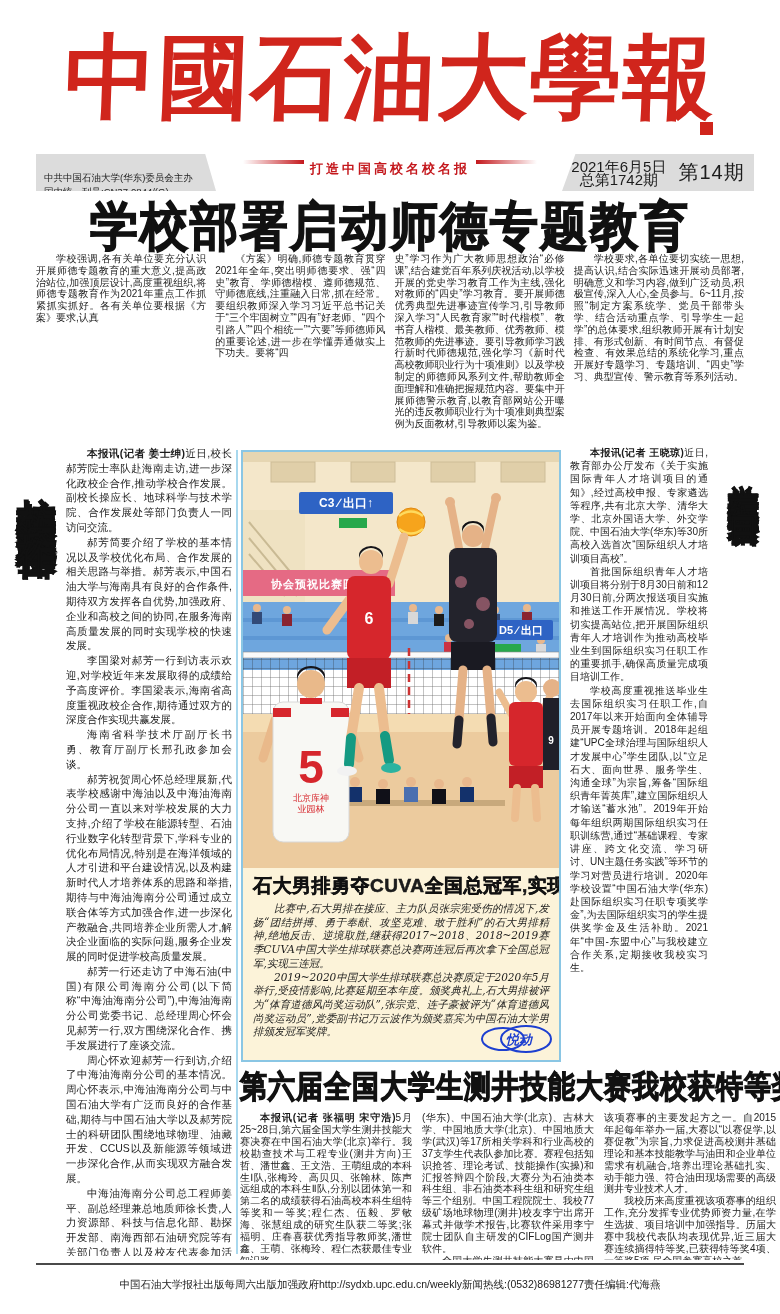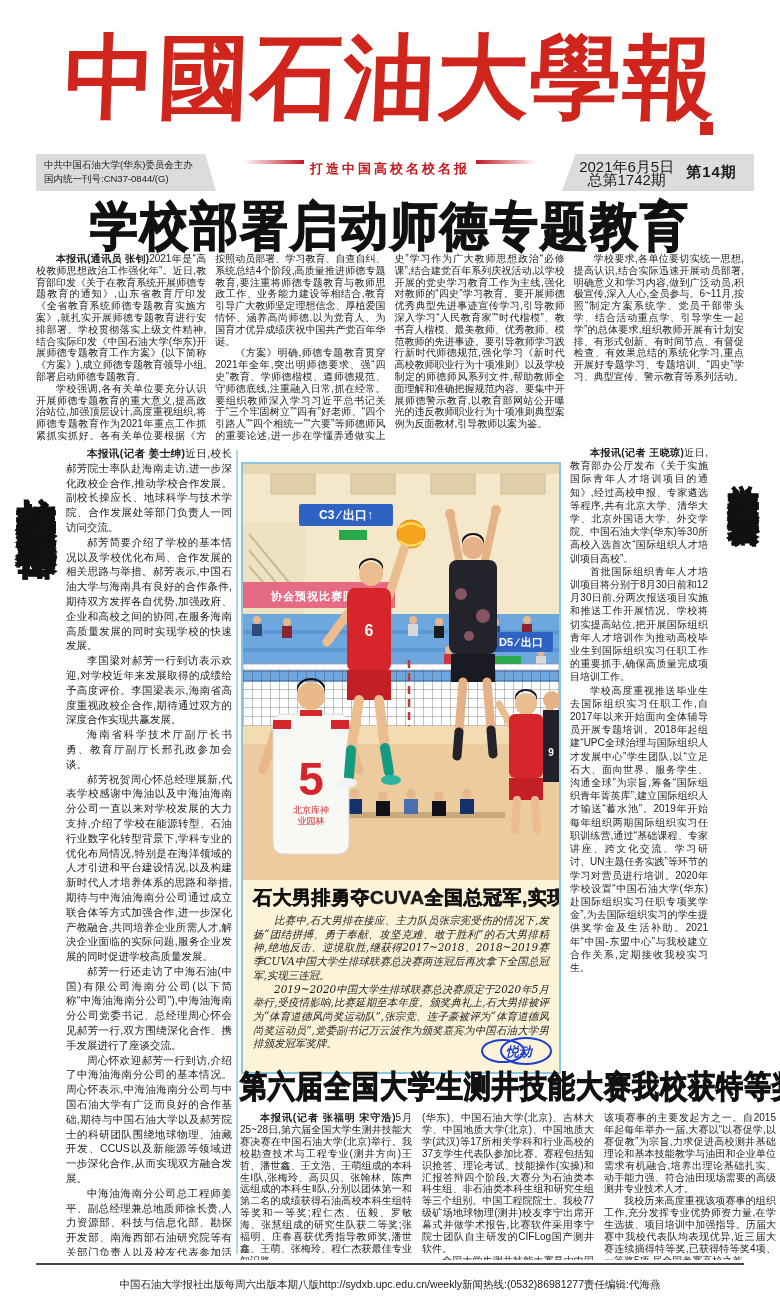--- a/index.html
+++ b/index.html
@@ -15,7 +15,7 @@
   .seal { position:absolute; top:122px; left:700px; width:13px; height:13px; background:#d0251c; }
 
   .band-left { position:absolute; left:36px; top:154px; width:180px; height:37px; background:#dcdcdc;
-    clip-path:polygon(0 0,94% 0,100% 100%,0 100%); padding:4px 8px; font-size:9.5px; line-height:14px; color:#222; }
+    clip-path:polygon(0 0,94% 0,100% 100%,0 100%); padding:17px 8px; font-size:9.5px; line-height:14px; color:#222; }
   .band-center { position:absolute; left:243px; top:160px; width:294px; display:flex; align-items:flex-start; gap:6px; }
   .slogan-bar { height:4px; flex:1; }
   .bar-l { background:linear-gradient(to right,#ffffff,#c4181d); }

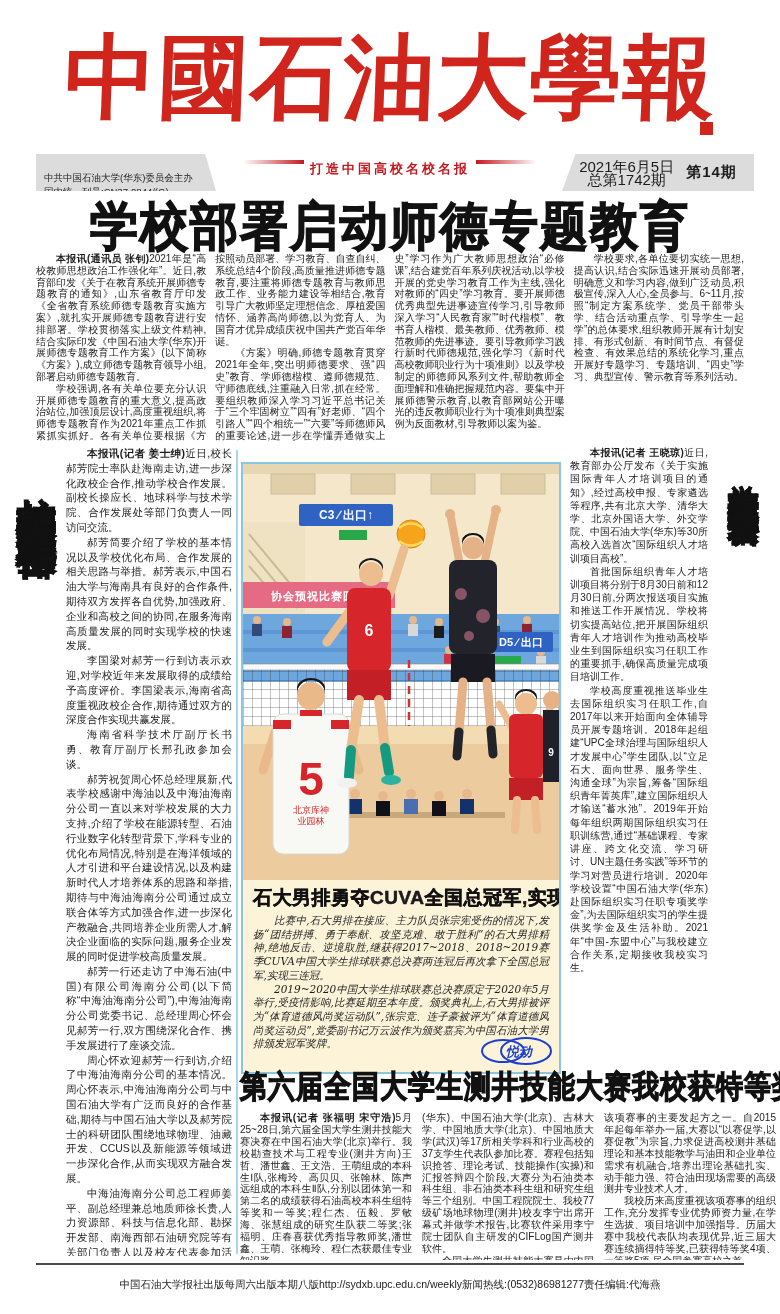--- a/index.html
+++ b/index.html
@@ -24,7 +24,7 @@
   .band-right { position:absolute; right:26px; top:154px; width:192px; height:37px; background:#dcdcdc;
     clip-path:polygon(7% 0,100% 0,100% 100%,0 100%); display:flex; align-items:center; justify-content:center; gap:12px; }
   .date-stack { font-size:15px; line-height:13px; text-align:center; }
-  .issue-no { font-size:15px; font-weight:bold; letter-spacing:1px; }
+  .issue-no { font-size:20px; font-weight:normal; letter-spacing:1px; }
 
   
   .lead-headline { position:absolute; top:192px; left:0; width:100%; text-align:center;

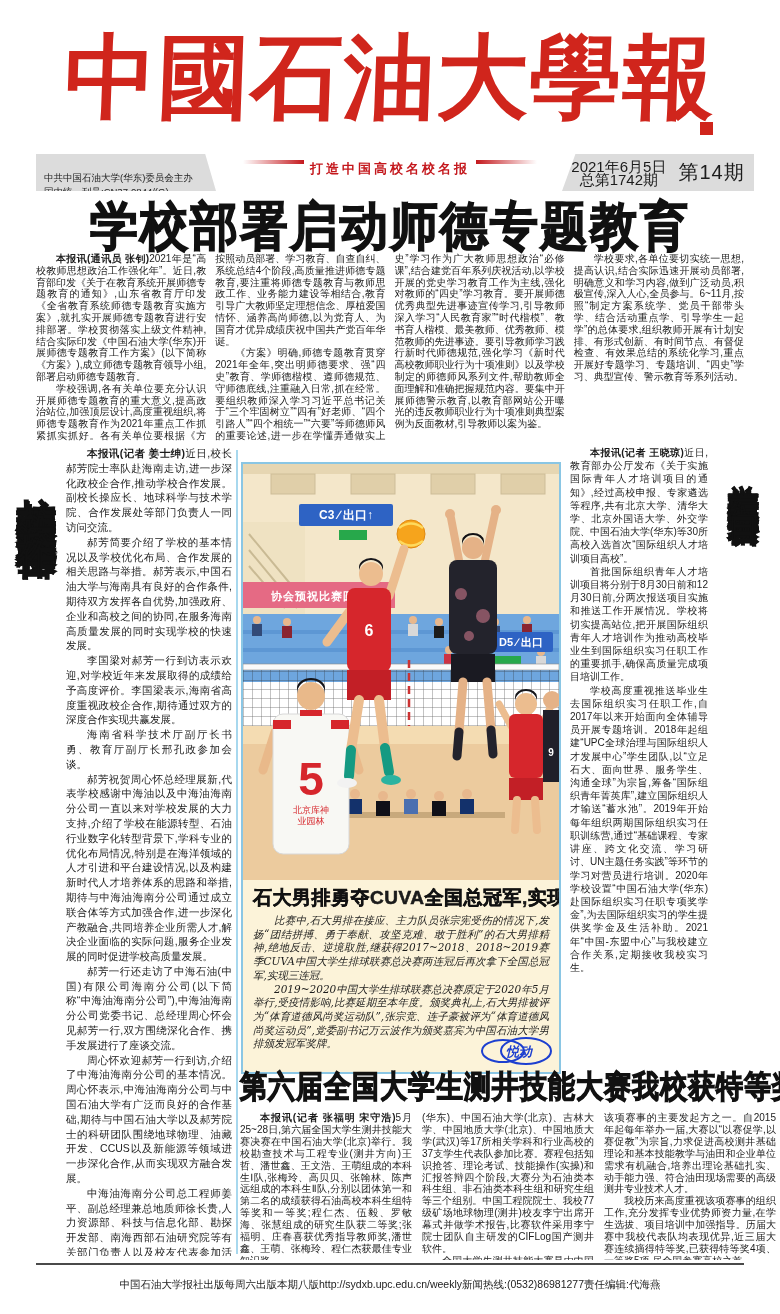--- a/index.html
+++ b/index.html
@@ -102,7 +102,6 @@
   <div class="lead-headline">学校部署启动师德专题教育</div>
   <div class="lead-cols">
     <div class="col">
-      <p><b class="lead-in">本报讯(通讯员 张钊)</b><span>2021年是“高校教师思想政治工作强化年”。近日,教育部印发《关于在教育系统开展师德专题教育的通知》,山东省教育厅印发《全省教育系统师德专题教育实施方案》,就扎实开展师德专题教育进行安排部署。学校贯彻落实上级文件精神,结合实际印发《中国石油大学(华东)开展师德专题教育工作方案》(以下简称《方案》),成立师德专题教育领导小组,部署启动师德专题教育。</span></p>
       <p>学校强调,各有关单位要充分认识开展师德专题教育的重大意义,提高政治站位,加强顶层设计,高度重视组织,将师德专题教育作为2021年重点工作抓紧抓实抓好。各有关单位要根据《方案》要求,认真</p>
     </div>
     <div class="col">

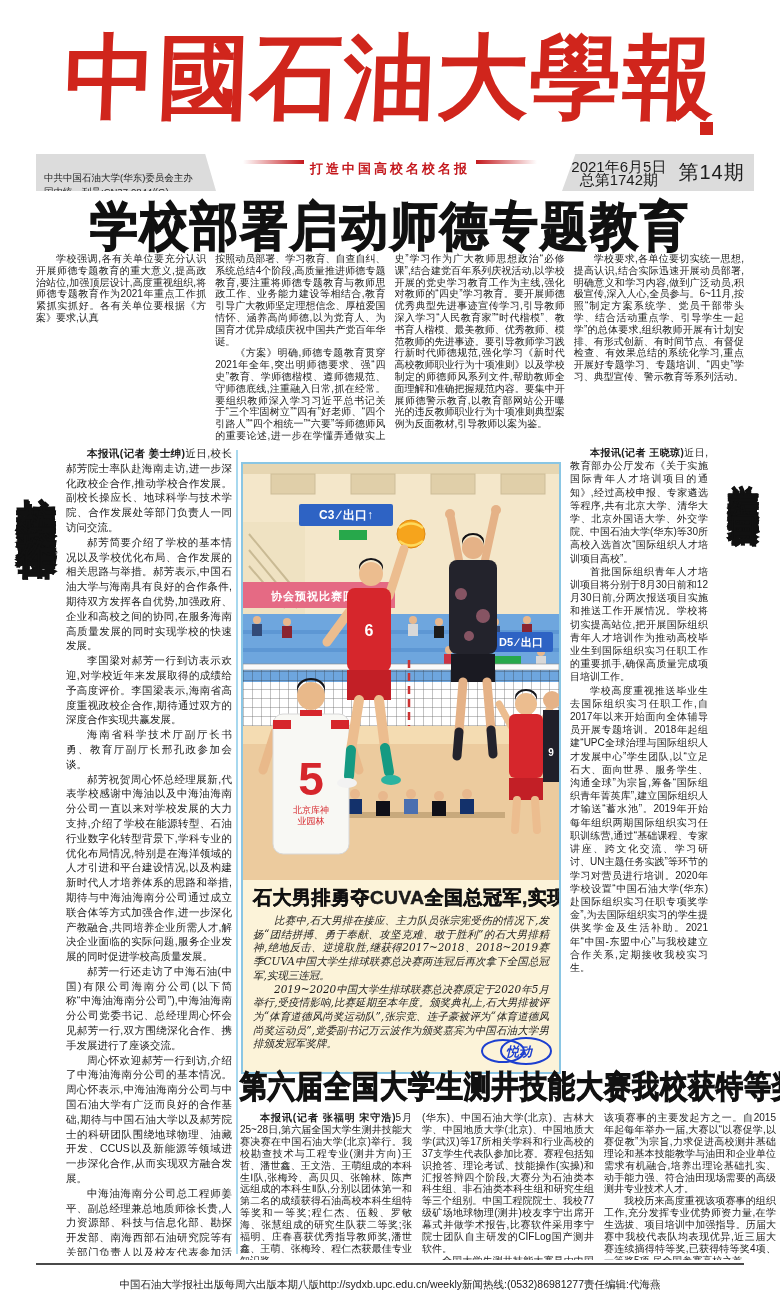--- a/index.html
+++ b/index.html
@@ -105,7 +105,6 @@
       <p>学校强调,各有关单位要充分认识开展师德专题教育的重大意义,提高政治站位,加强顶层设计,高度重视组织,将师德专题教育作为2021年重点工作抓紧抓实抓好。各有关单位要根据《方案》要求,认真</p>
     </div>
     <div class="col">
-      <p class="cont">按照动员部署、学习教育、自查自纠、系统总结4个阶段,高质量推进师德专题教育,要注重将师德专题教育与教师思政工作、业务能力建设等相结合,教育引导广大教师坚定理想信念、厚植爱国情怀、涵养高尚师德,以为党育人、为国育才优异成绩庆祝中国共产党百年华诞。</p>
       <p>《方案》明确,师德专题教育贯穿2021年全年,突出明师德要求、强“四史”教育、学师德楷模、遵师德规范、守师德底线,注重融入日常,抓在经常。要组织教师深入学习习近平总书记关于“三个牢固树立”“四有”好老师、“四个引路人”“四个相统一”“六要”等师德师风的重要论述,进一步在学懂弄通做实上下功夫。要将“四</p>
     </div>
     <div class="col">

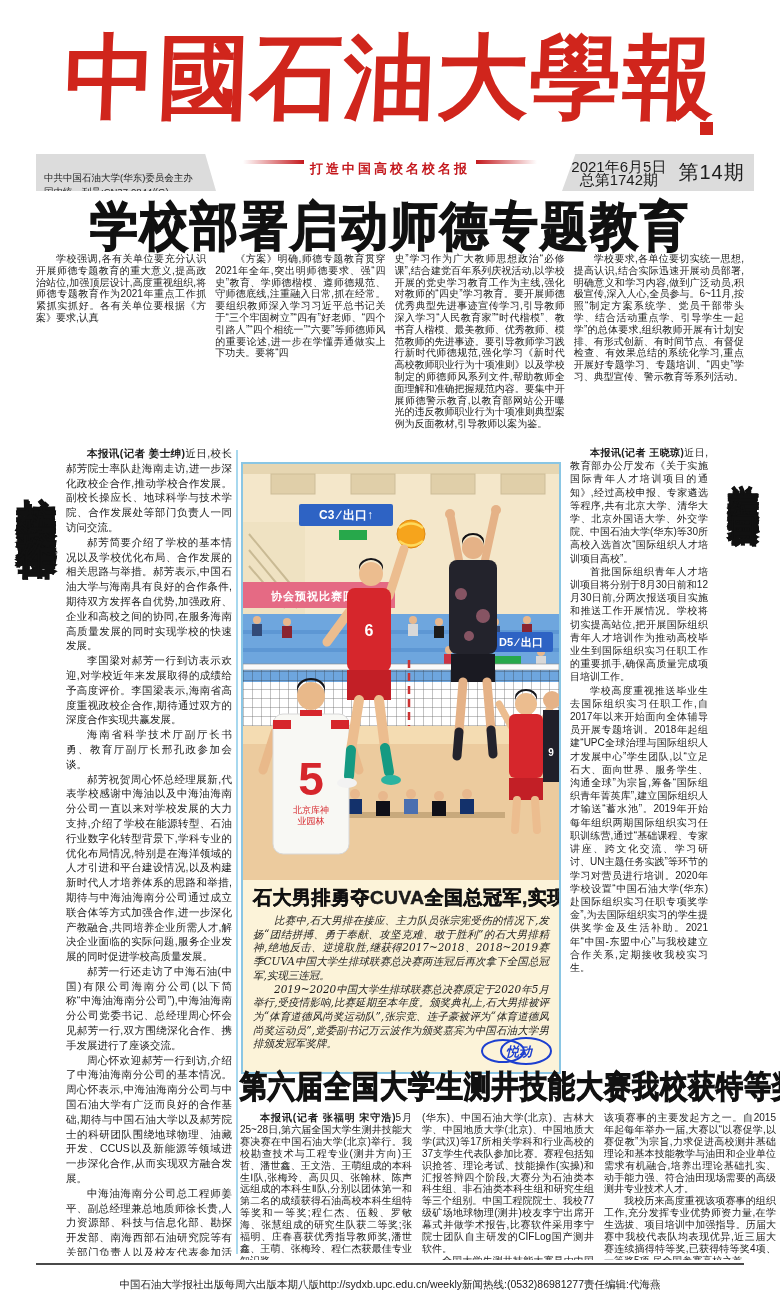--- a/index.html
+++ b/index.html
@@ -45,7 +45,7 @@
   .rule-v { position:absolute; width:2px; background:#a8d8ee; }
   .rule-left { left:236px; top:450px; height:804px; }
 
-  .center-box { position:absolute; left:241px; top:462px; width:320px; height:612px;
+  .center-box { position:absolute; left:241px; top:450px; width:320px; height:612px;
     border:2px solid #8ac6e4; background:#fff; }
   .photo-wrap { width:100%; height:416px; overflow:hidden; }
   .photo-wrap svg { display:block; }

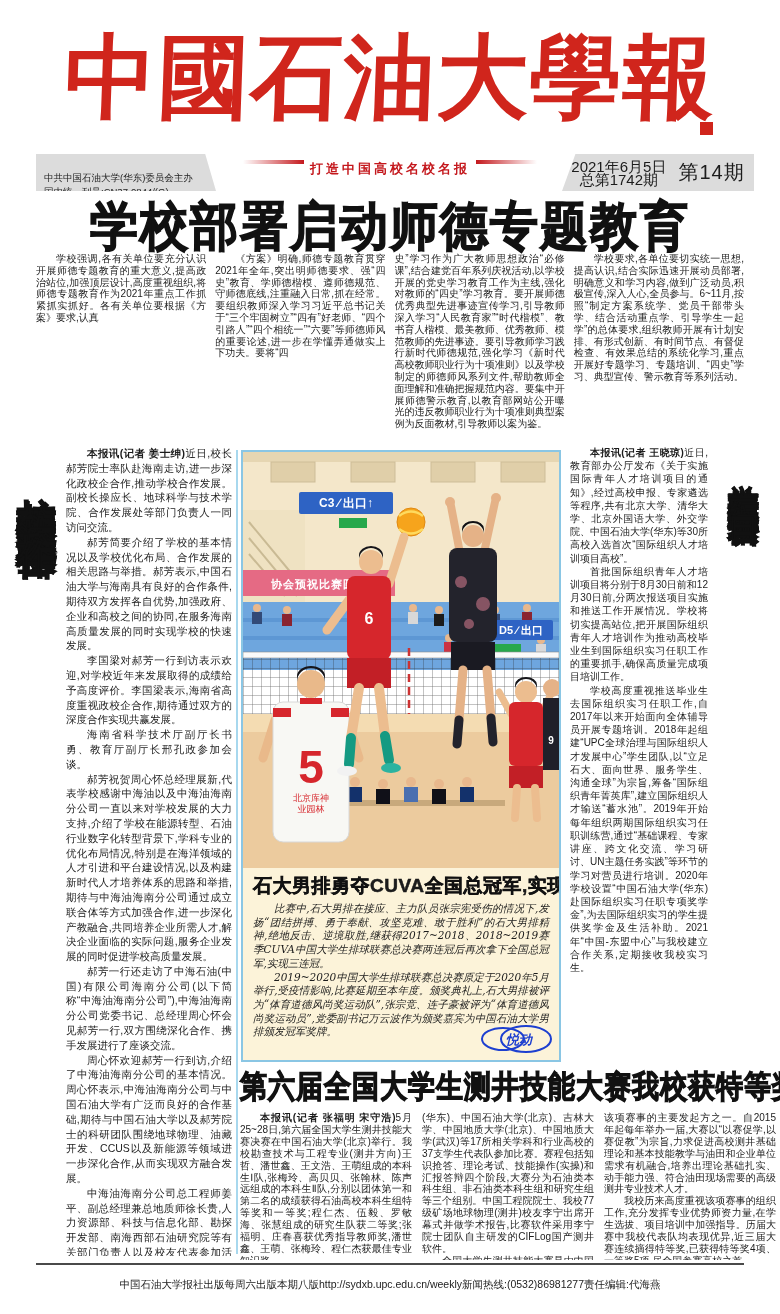--- a/index.html
+++ b/index.html
@@ -325,7 +325,7 @@
   <div class="footer">
     <span>中国石油大学报社出版</span>
     <span>每周六出版</span>
-    <span>本期八版</span>
+    <span>加强政府</span>
     <span>http://sydxb.upc.edu.cn/weekly</span>
     <span>新闻热线:(0532)86981277</span>
     <span>责任编辑:代海燕</span>

